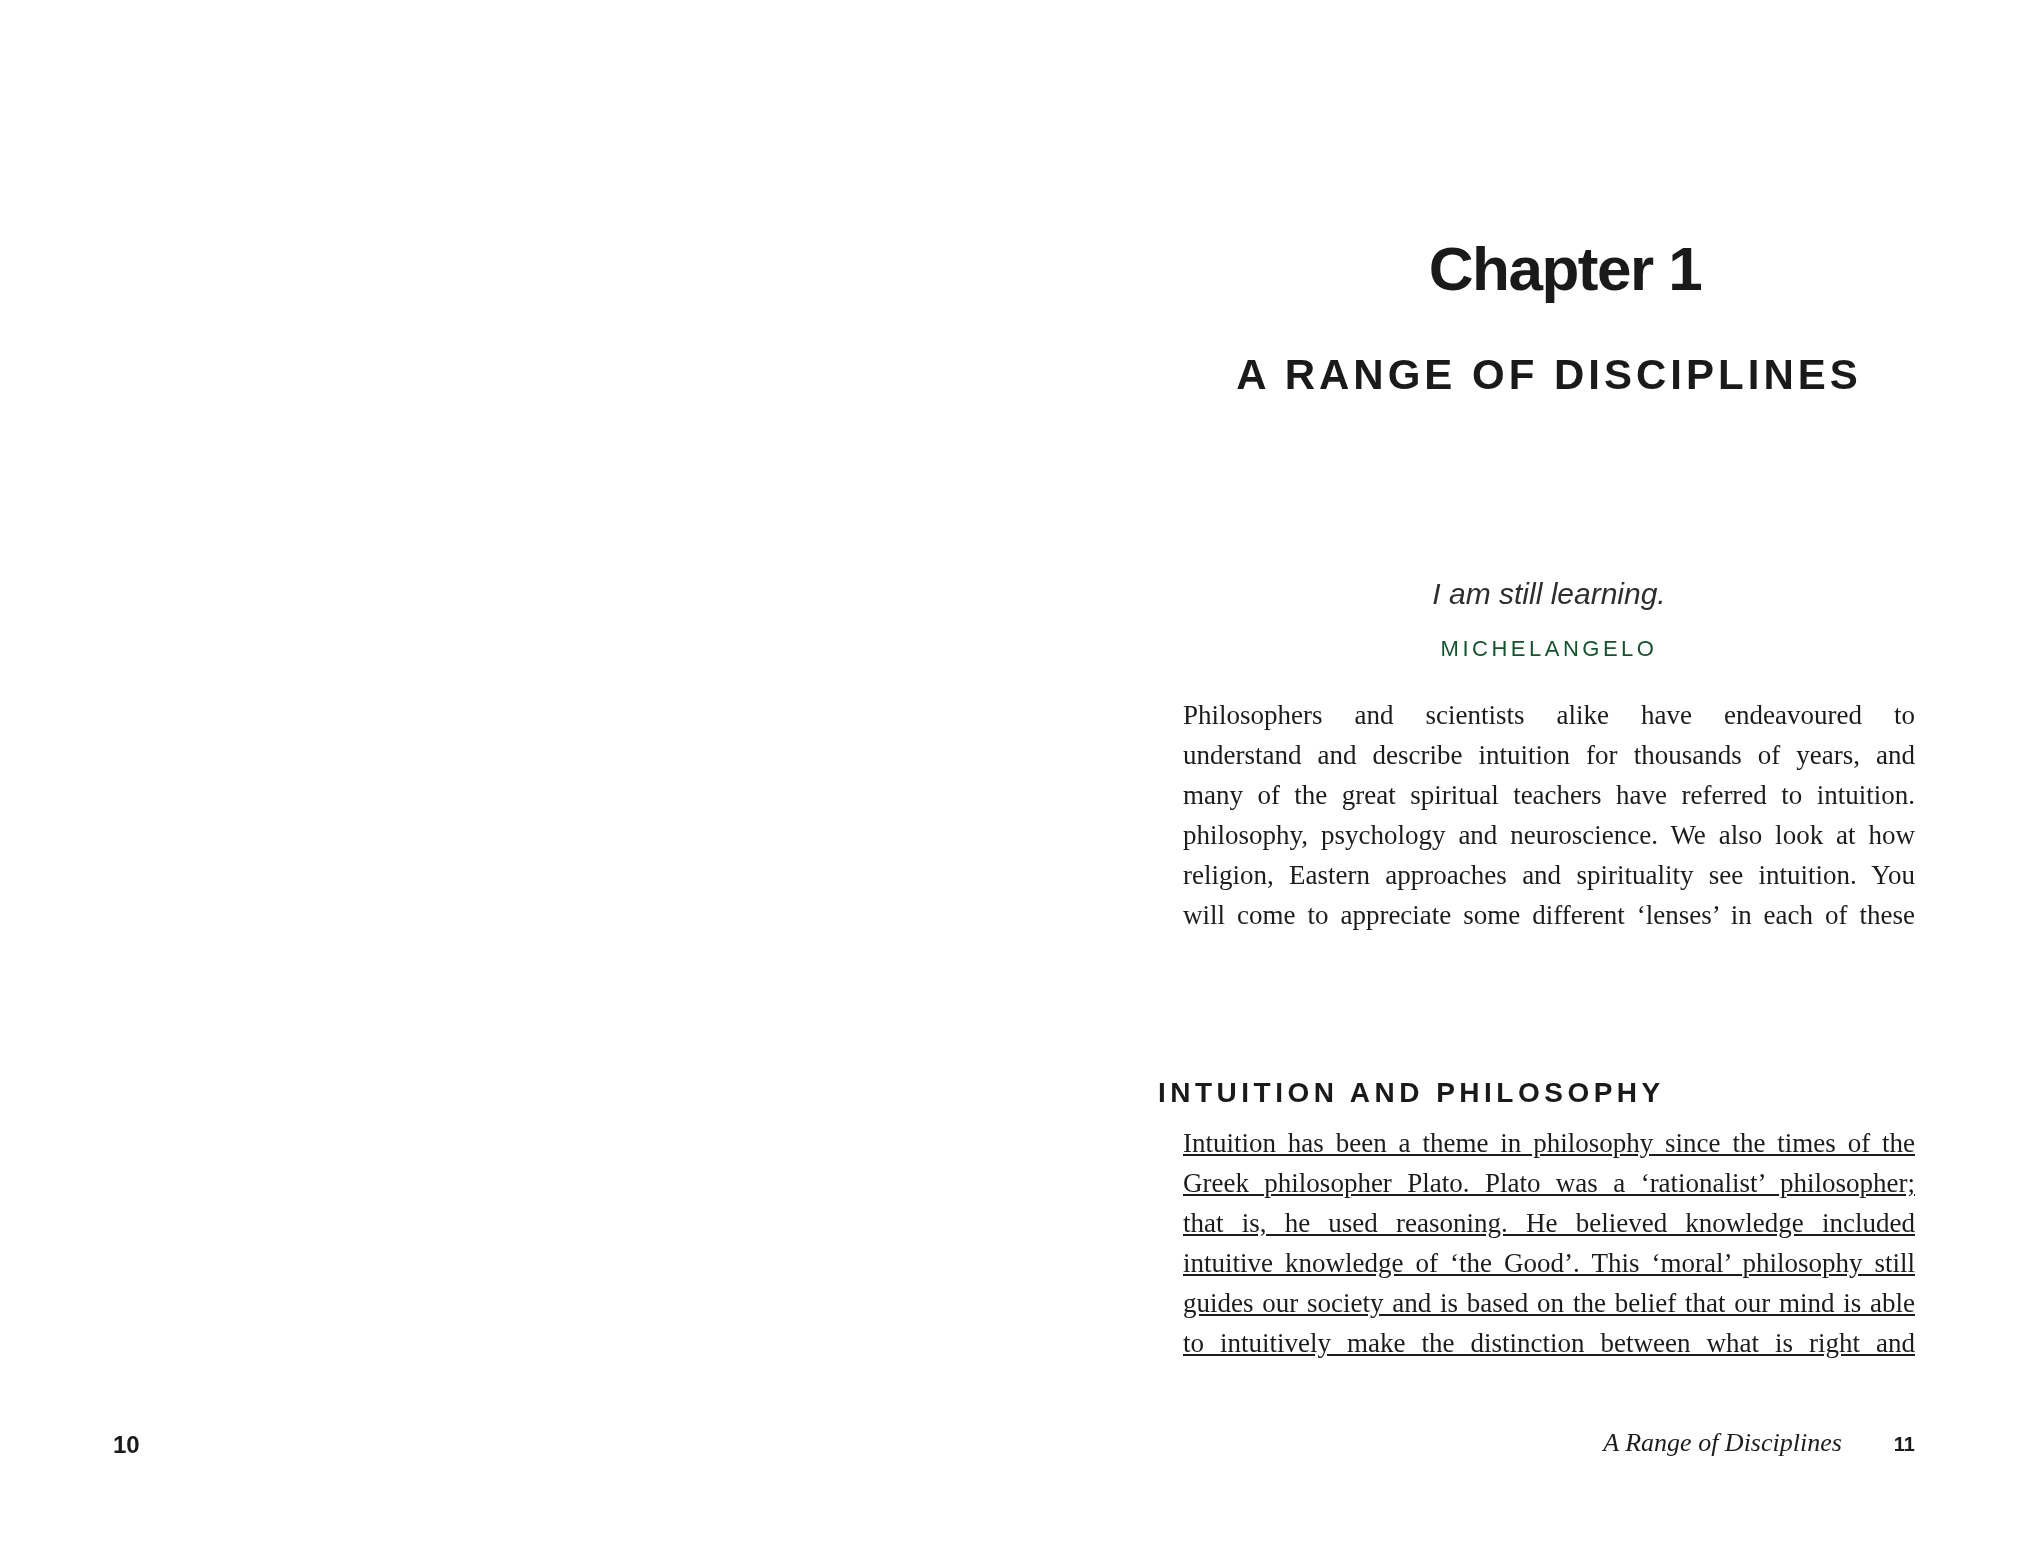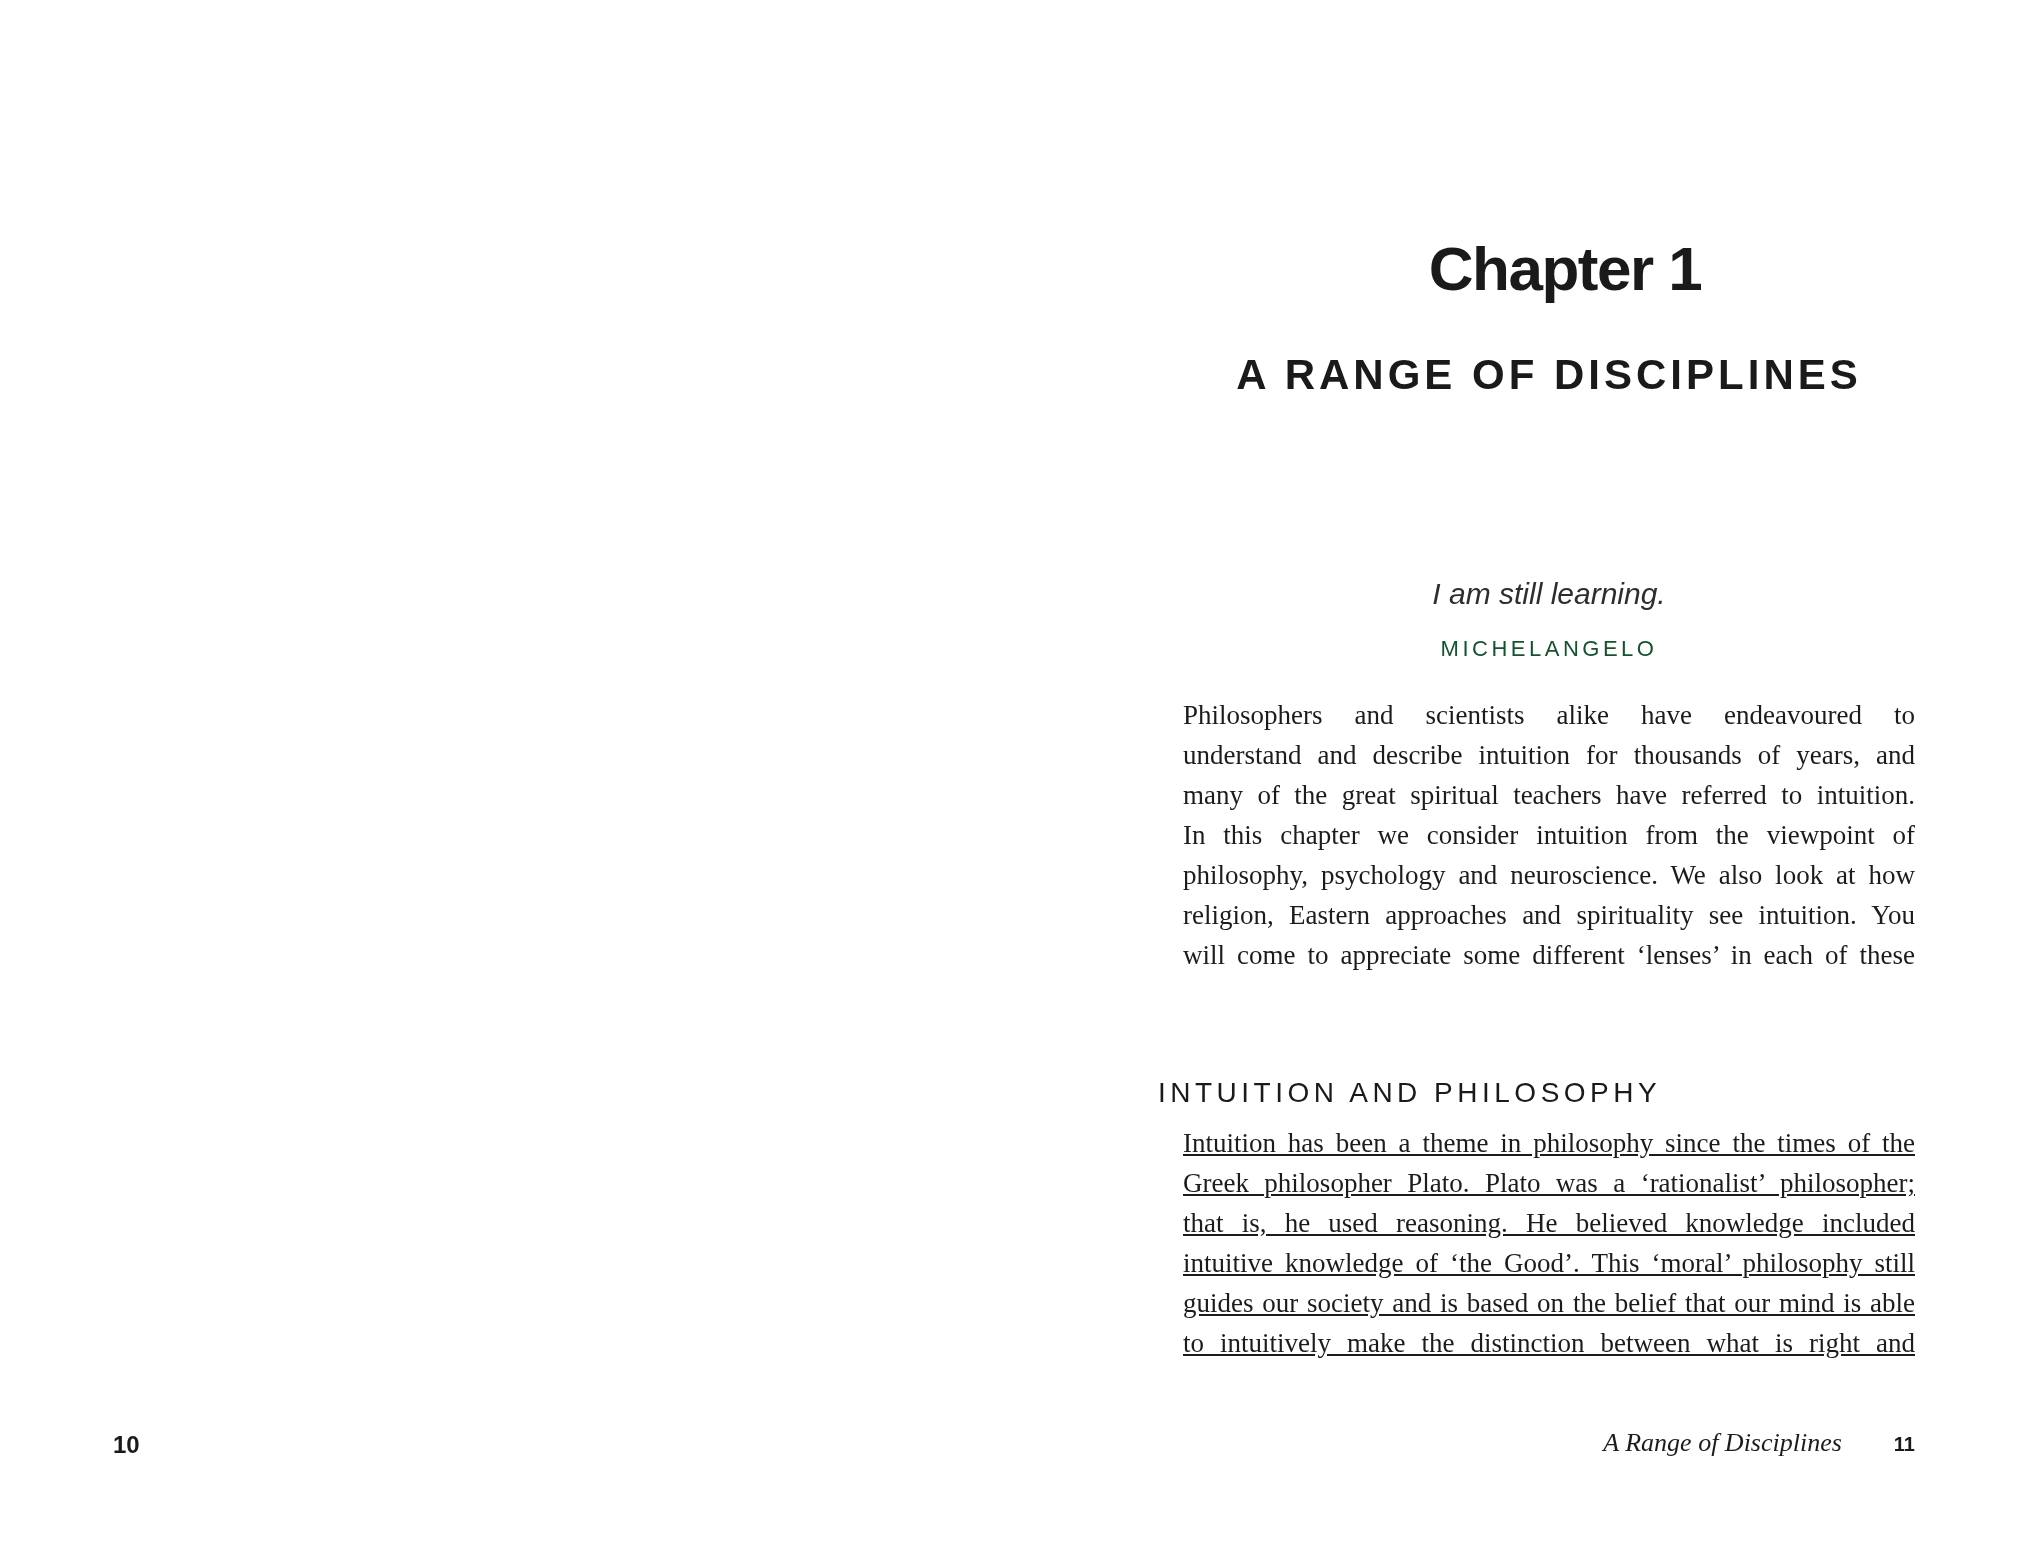--- a/index.html
+++ b/index.html
@@ -169,7 +169,6 @@
       <div class="tline">Philosophers and scientists alike have endeavoured to</div>
       <div class="tline">understand and describe intuition for thousands of years, and</div>
       <div class="tline">many of the great spiritual teachers have referred to intuition.</div>
-      <div class="tline">In this chapter we consider intuition from the viewpoint of</div>
       <div class="tline">philosophy, psychology and neuroscience. We also look at how</div>
       <div class="tline">religion, Eastern approaches and spirituality see intuition. You</div>
       <div class="tline">will come to appreciate some different ‘lenses’ in each of these</div>

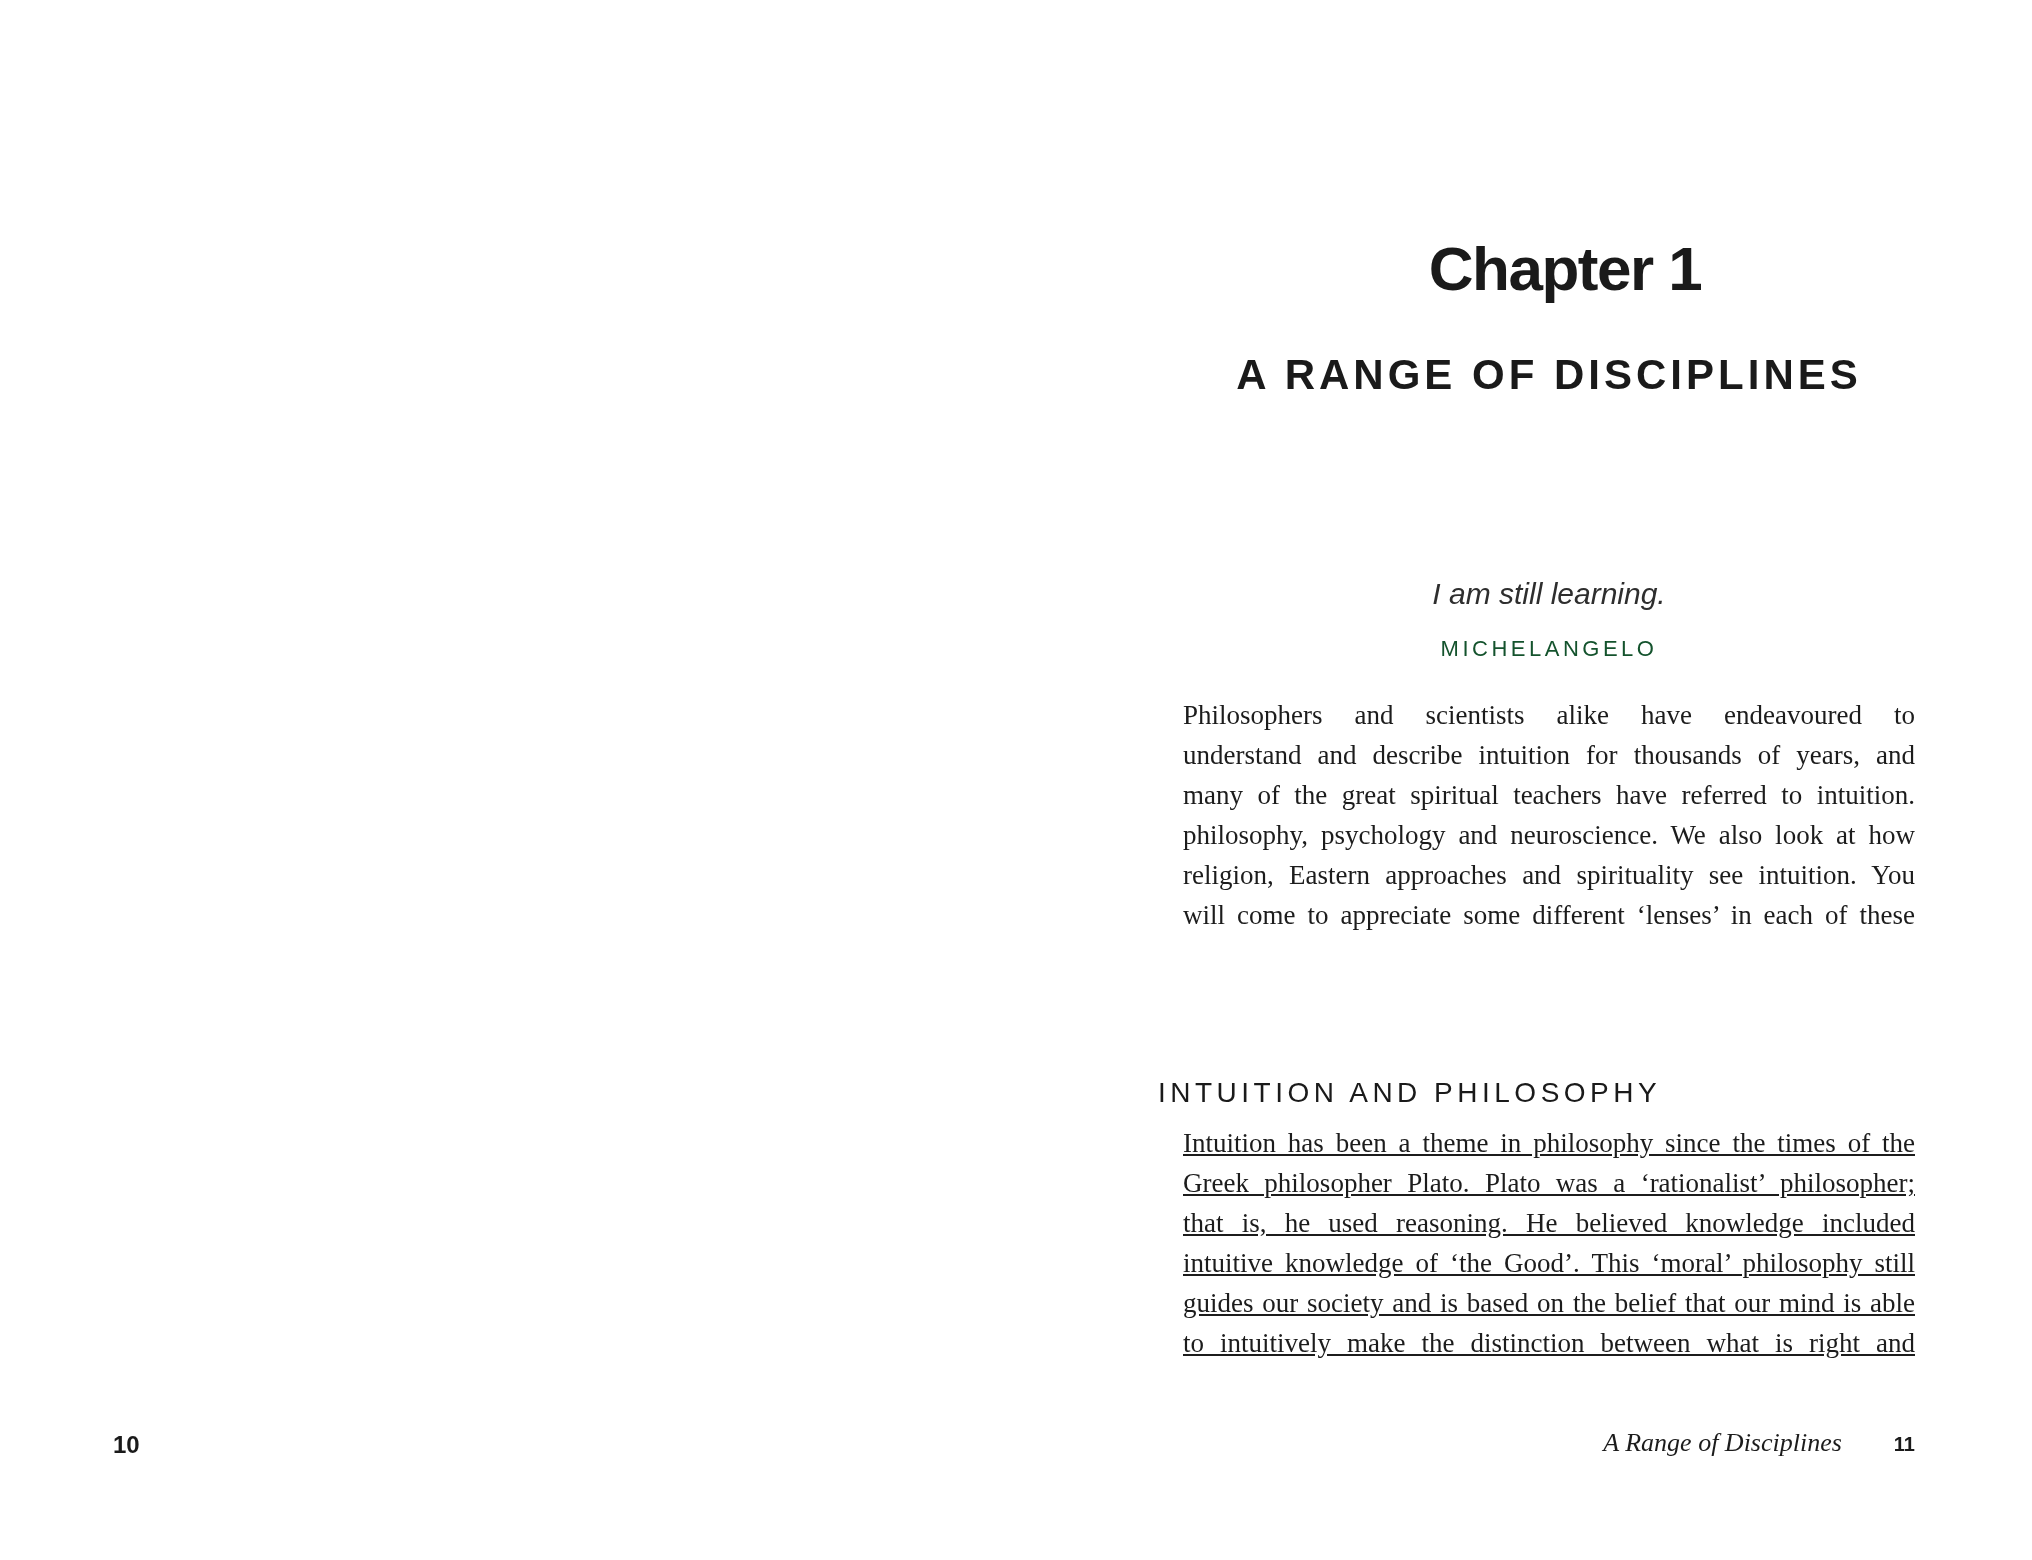--- a/index.html
+++ b/index.html
@@ -104,7 +104,7 @@
     top: 1076px;
     margin: 0;
     font-family: "Liberation Sans", sans-serif;
-    font-weight: 400;
+    font-weight: 700;
     font-size: 28px;
     letter-spacing: 4.5px;
     line-height: 34px;

